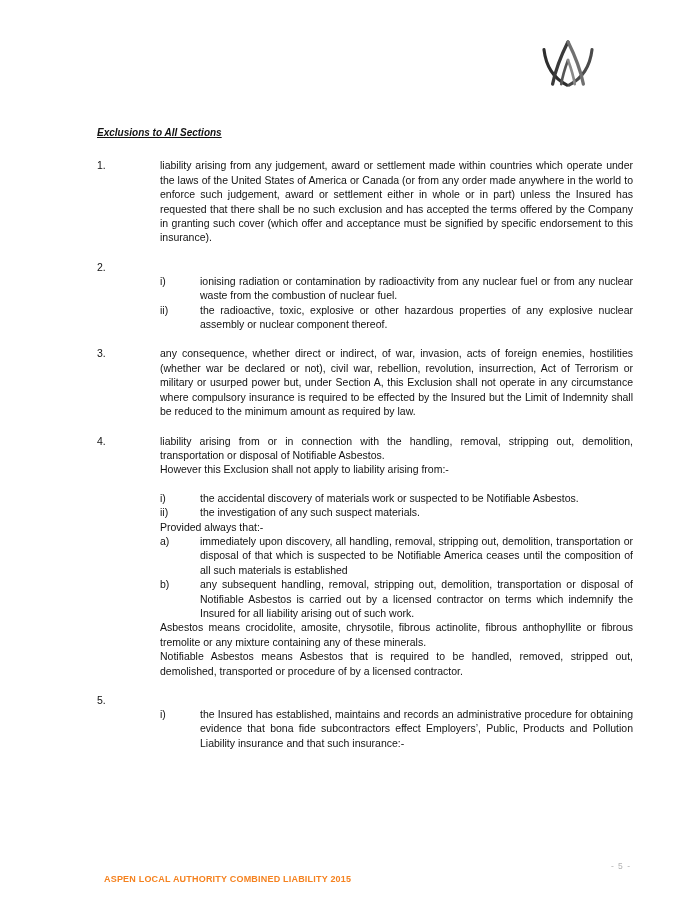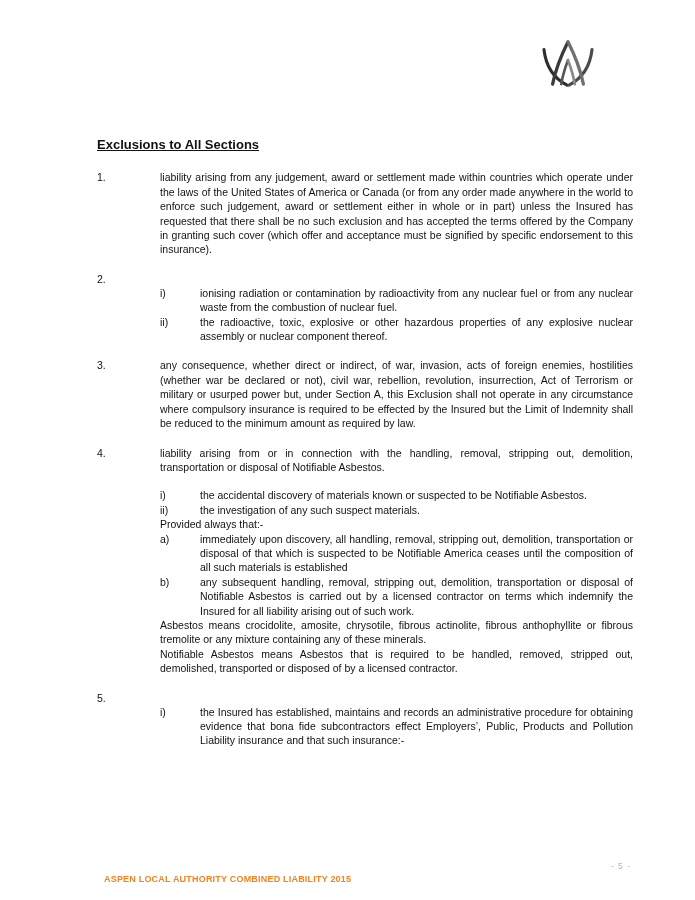--- a/index.html
+++ b/index.html
@@ -10,7 +10,7 @@
   }
   .logo{position:absolute;top:38px;right:95px;width:64px;height:50px;}
   .content{position:absolute;left:97px;top:126px;width:536px;}
-  .heading{font-size:13px;font-weight:bold;text-decoration:underline;margin:12px 0 18px 0;}
+  .heading{font-size:10px;font-weight:bold;text-decoration:underline;margin:0 0 18px 0;font-style:italic;}
   .intro{margin:0 0 15px 0;}
   .item{display:flex;margin-bottom:15px;}
   .num{flex:0 0 63px;width:63px;}

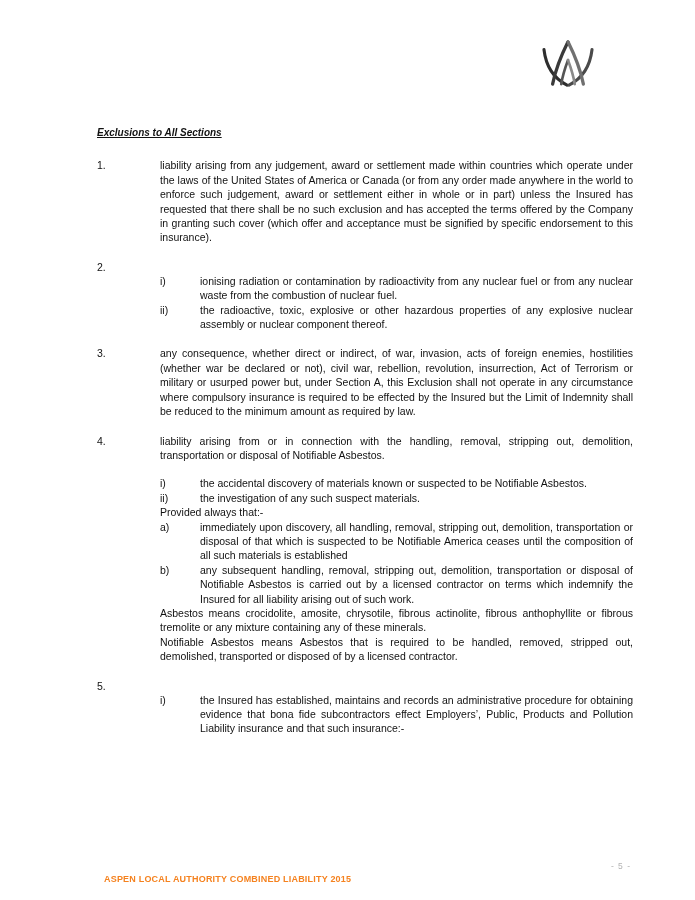--- a/index.html
+++ b/index.html
@@ -87,6 +87,7 @@
       <div class="num">4.</div>
       <div class="body">
         <p>liability arising from or in connection with the handling, removal, stripping out, demolition, transportation or disposal of Notifiable Asbestos.</p>
+        <p class="gap">However this Exclusion shall not apply to liability arising from:-</p>
         <div class="sublist">
           <div class="sub">
             <div class="slabel">i)</div>

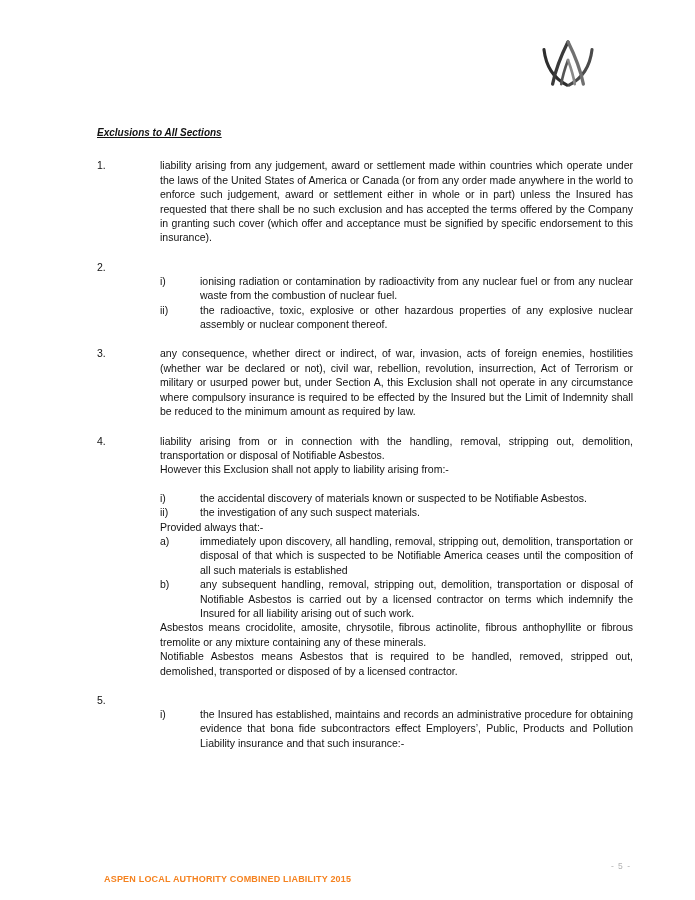--- a/index.html
+++ b/index.html
@@ -91,7 +91,7 @@
         <div class="sublist">
           <div class="sub">
             <div class="slabel">i)</div>
-            <p>the accidental discovery of materials known or suspected to be Notifiable Asbestos.</p>
+            <p>the accidental discovery of materials work or suspected to be Notifiable Asbestos.</p>
           </div>
           <div class="sub">
             <div class="slabel">ii)</div>

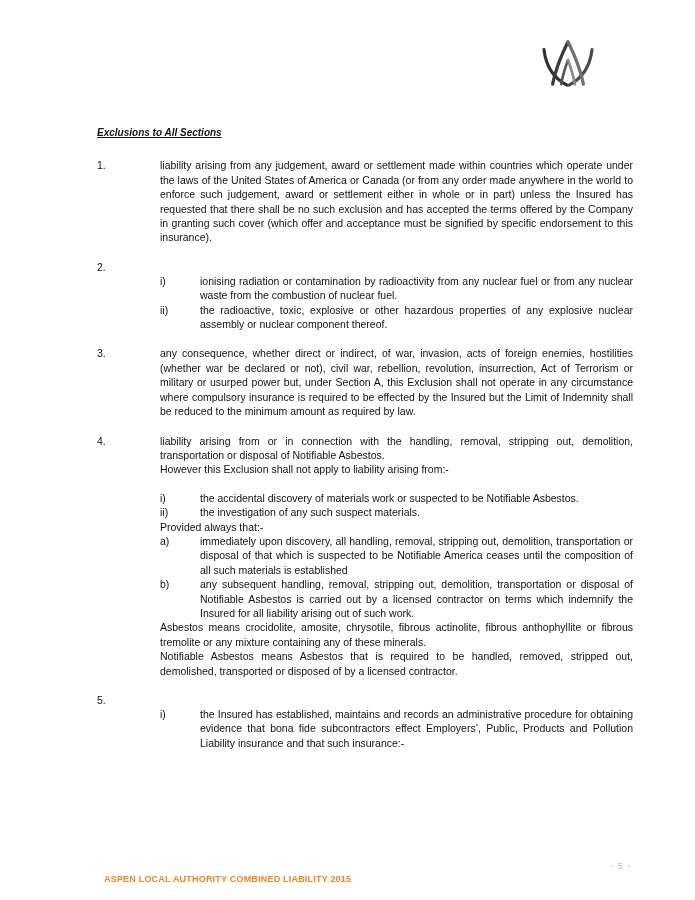--- a/index.html
+++ b/index.html
@@ -110,7 +110,7 @@
           </div>
         </div>
         <p class="gap">Asbestos means crocidolite, amosite, chrysotile, fibrous actinolite, fibrous anthophyllite or fibrous tremolite or any mixture containing any of these minerals.</p>
-        <p class="gap">Notifiable Asbestos means Asbestos that is required to be handled, removed, stripped out, demolished, transported or disposed of by a licensed contractor.</p>
+        <p class="gap">Notifiable Asbestos means Asbestos that is required to be handled, removed, stripped out, demolished, transported or procedure of by a licensed contractor.</p>
       </div>
     </div>
 

